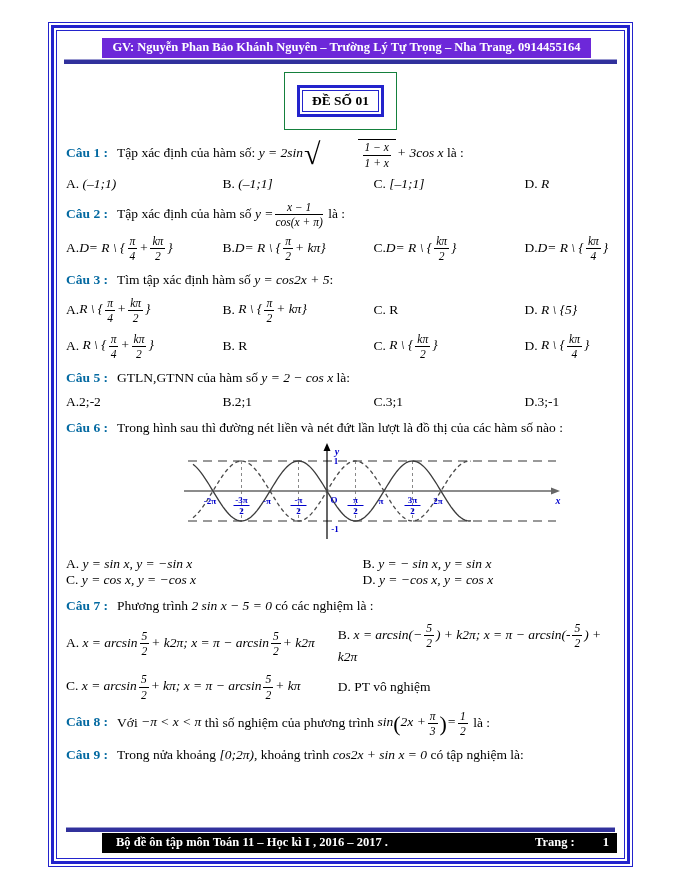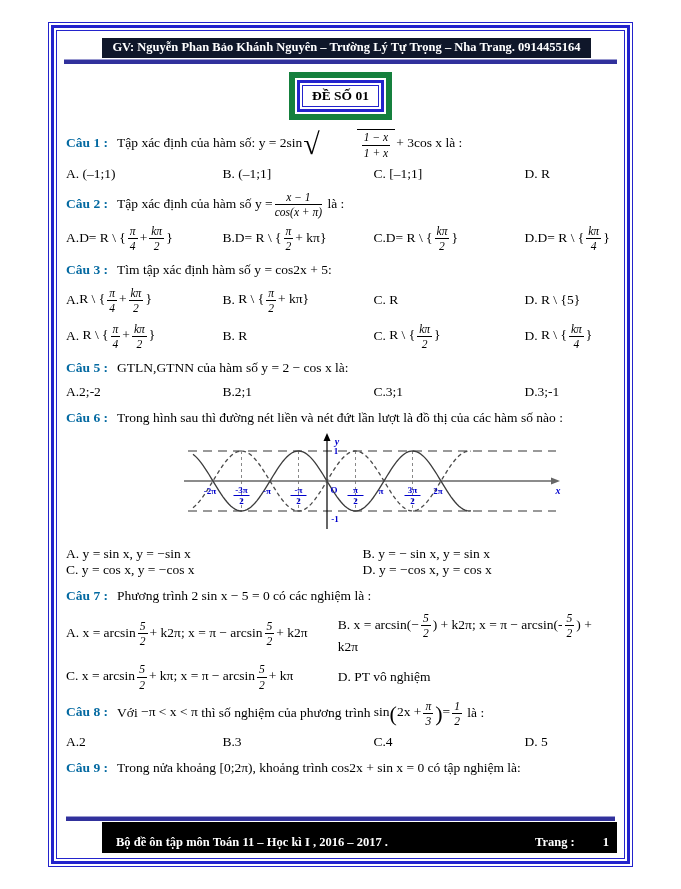--- a/index.html
+++ b/index.html
@@ -8,7 +8,7 @@
   .frame-outer{position:absolute;left:48px;top:22px;width:585px;height:845px;border:1px solid #2323cc;padding:2px;box-sizing:border-box;}
   .frame-mid{border:3px solid #2323cc;padding:2px;height:100%;box-sizing:border-box;}
   .frame-inner{border:1px solid #2323cc;height:100%;box-sizing:border-box;position:relative;padding:5px 7px 0 7px;overflow:hidden;}
-  .header-strip{margin:2px 26px 0 38px;background:#0f172a;color:#fff;font-weight:bold;font-size:12.5px;text-align:center;padding:2px 0 3px 0;}
+  .header-strip{margin:2px 26px 0 38px;background:#6d28d9;color:#fff;font-weight:bold;font-size:12.5px;text-align:center;padding:2px 0 3px 0;}
   .header-rule{height:4px;background:#31319c;margin-top:1px;border-top:1px solid #9a9ad0;}
   .exam-box-wrap{text-align:center;margin:8px 0 2px 0;}
   .exam-box-outer{display:inline-block;border:6px solid #15803d;padding:2px;}

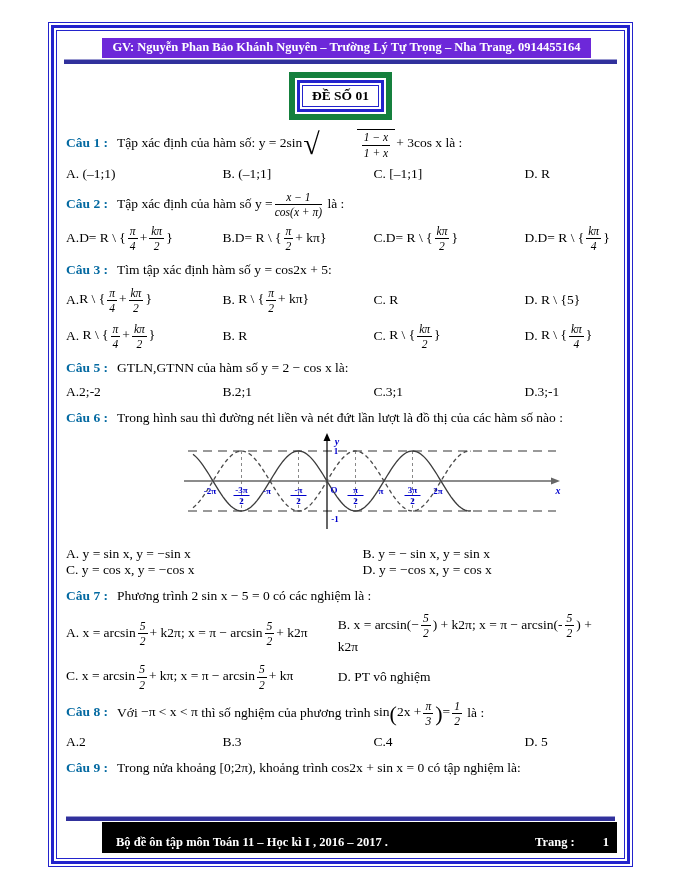--- a/index.html
+++ b/index.html
@@ -11,7 +11,7 @@
   .header-strip{margin:2px 26px 0 38px;background:#6d28d9;color:#fff;font-weight:bold;font-size:12.5px;text-align:center;padding:2px 0 3px 0;}
   .header-rule{height:4px;background:#31319c;margin-top:1px;border-top:1px solid #9a9ad0;}
   .exam-box-wrap{text-align:center;margin:8px 0 2px 0;}
-  .exam-box-outer{display:inline-block;border:6px solid #15803d;padding:2px;}
+  .exam-box-outer{display:inline-block;border:1px solid #15803d;padding:12px;}
   .exam-box-mid{border:3px solid #2323cc;padding:2px;}
   .exam-box-inner{border:1px solid #2323cc;padding:2px 9px;font-weight:bold;font-size:13.5px;}
   #questions{padding:0 2px;font-size:13.5px;}

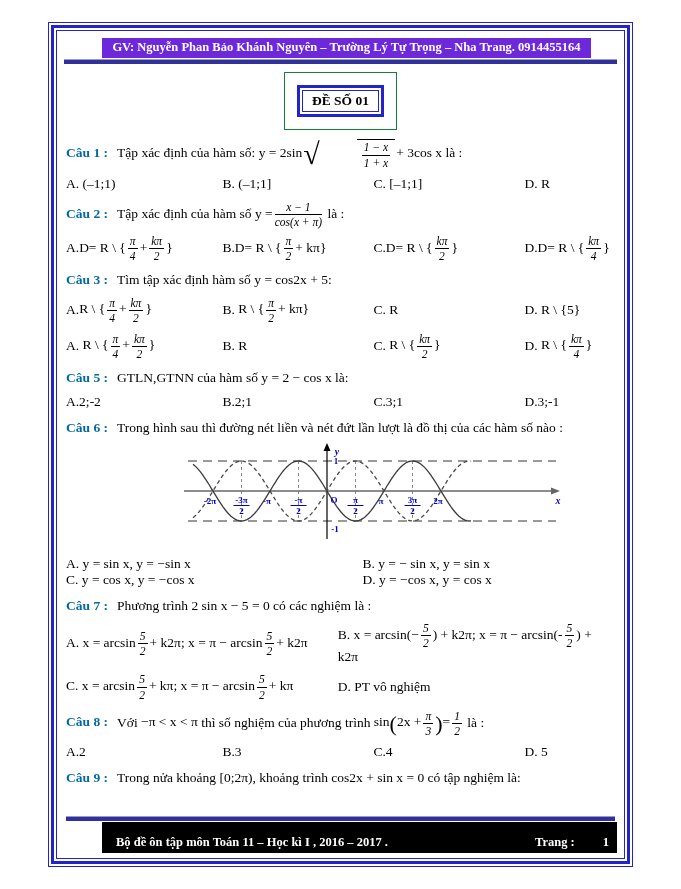--- a/index.html
+++ b/index.html
@@ -18,7 +18,7 @@
   .q{margin-top:9px;}
   .qbody{line-height:1.35;}
   .qlabel{color:#0369a1;font-weight:bold;margin-right:9px;}
-  .m{margin-top:44px;}
+  .m{font-style:italic;margin-top:44px;}
   .t{font-style:normal;}
   .frac{display:inline-flex;flex-direction:column;vertical-align:middle;text-align:center;line-height:1.05;margin:0 2px;font-style:italic;font-size:11.5px;}
   .frac .num{border-bottom:1px solid #000;padding:0 2px 1px 2px;display:block;}

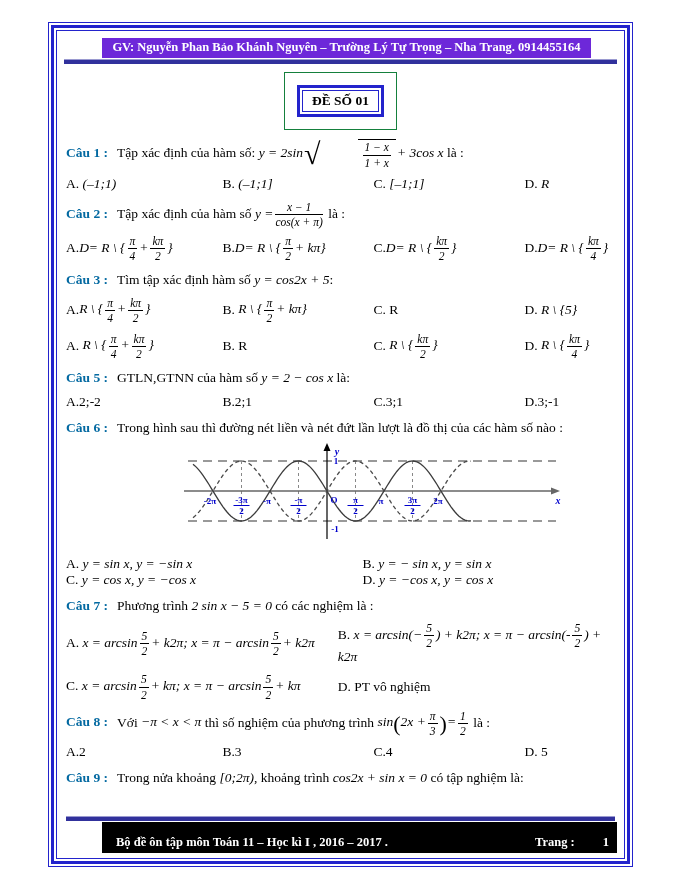--- a/index.html
+++ b/index.html
@@ -224,12 +224,6 @@
                 <span class="num">1</span>
                 <span class="den">2</span>
               </span><span class="t"> là :</span></div>
-            <div class="opts c4">
-              <span class="opt"><span class="t">A.2</span></span>
-              <span class="opt"><span class="t">B.3</span></span>
-              <span class="opt"><span class="t">C.4</span></span>
-              <span class="opt"><span class="t">D. 5</span></span>
-            </div>
           </div>
           <div class="q">
             <div class="qbody"><span class="qlabel">Câu 9 :</span><span class="t">Trong nửa khoảng  </span><span class="m">[0;2π)</span><span class="t">, khoảng trình  </span><span class="m">cos2x + sin x = 0</span><span class="t">  có tập nghiệm là:</span></div>

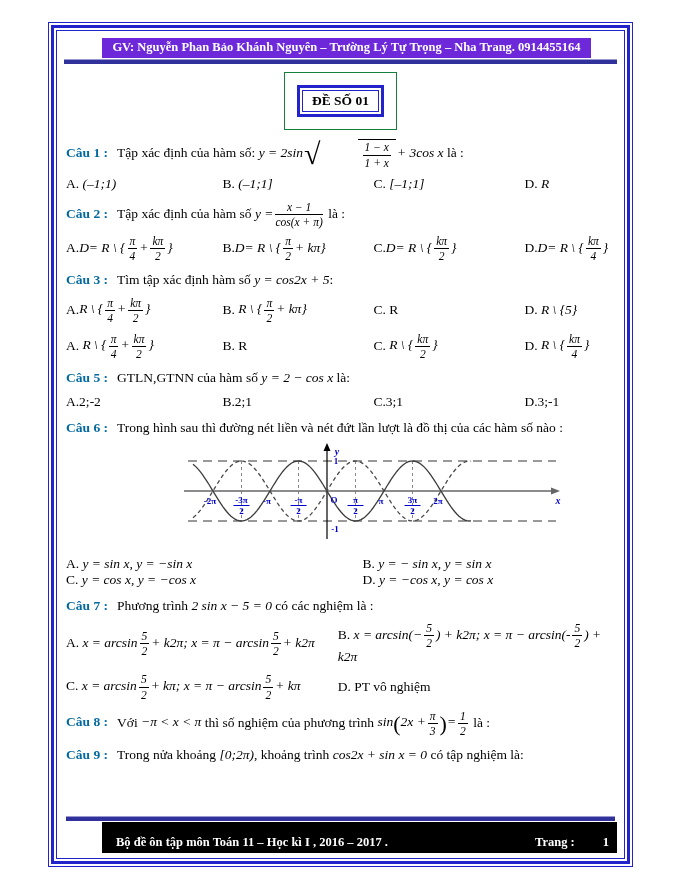--- a/index.html
+++ b/index.html
@@ -34,7 +34,7 @@
   .graph-wrap{margin:3px 0 2px 116px;}
   .footer{position:absolute;left:7px;right:7px;bottom:5px;}
   .footer-rule{height:4px;background:#31319c;border-top:1px solid #9a9ad0;margin:0 2px 1px 2px;}
-  .footer-strip{margin-left:38px;background:#000;color:#fff;font-weight:bold;font-size:12.5px;display:flex;justify-content:space-between;padding:13px 8px 3px 14px;}
+  .footer-strip{margin-left:38px;background:#000;color:#fff;font-weight:bold;font-size:12.5px;display:flex;justify-content:space-between;padding:2px 8px 3px 14px;}
   .footer-strip .pg .lbl{margin-right:28px;}
 </style>
 </head>

